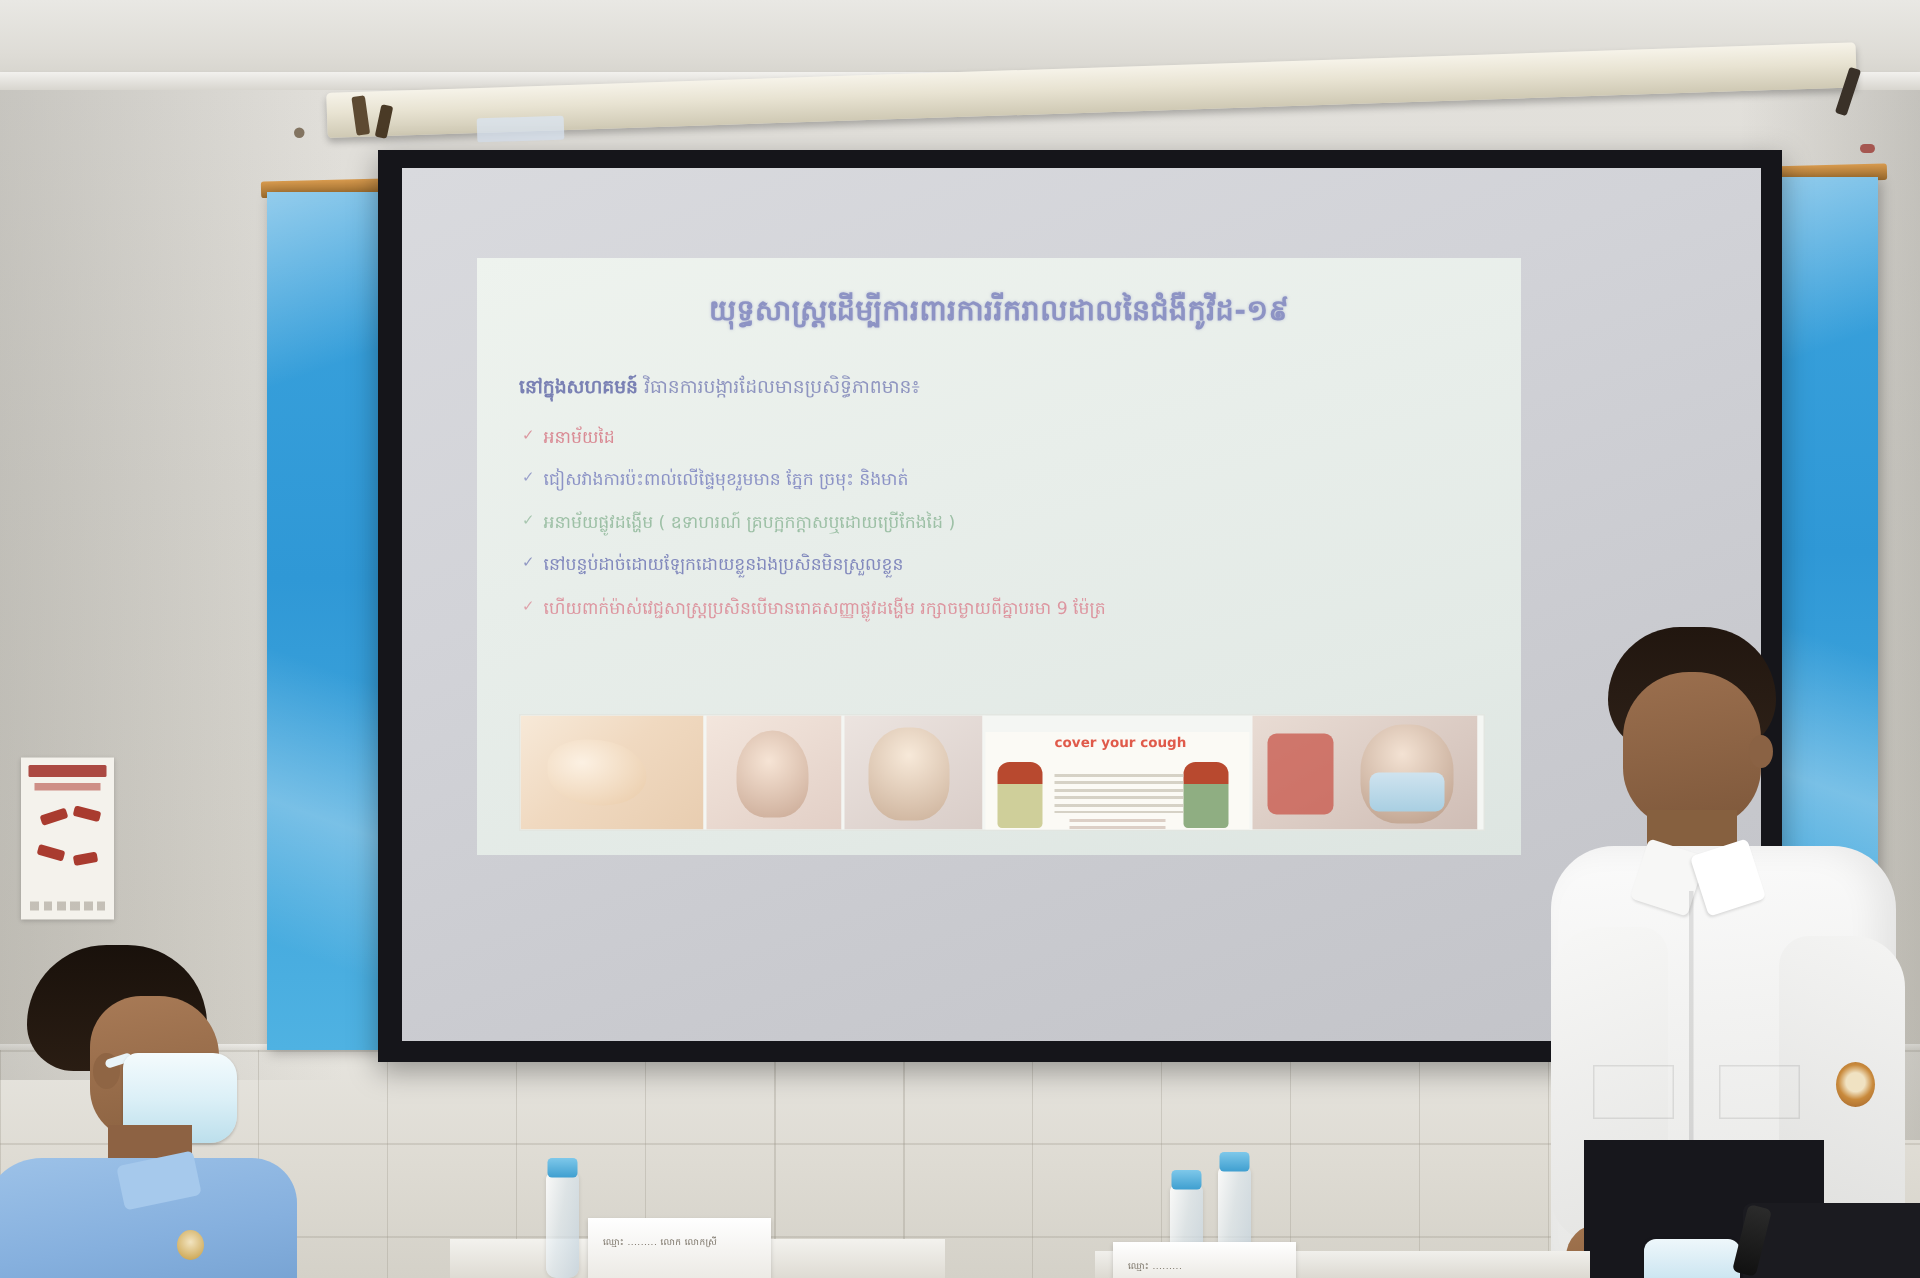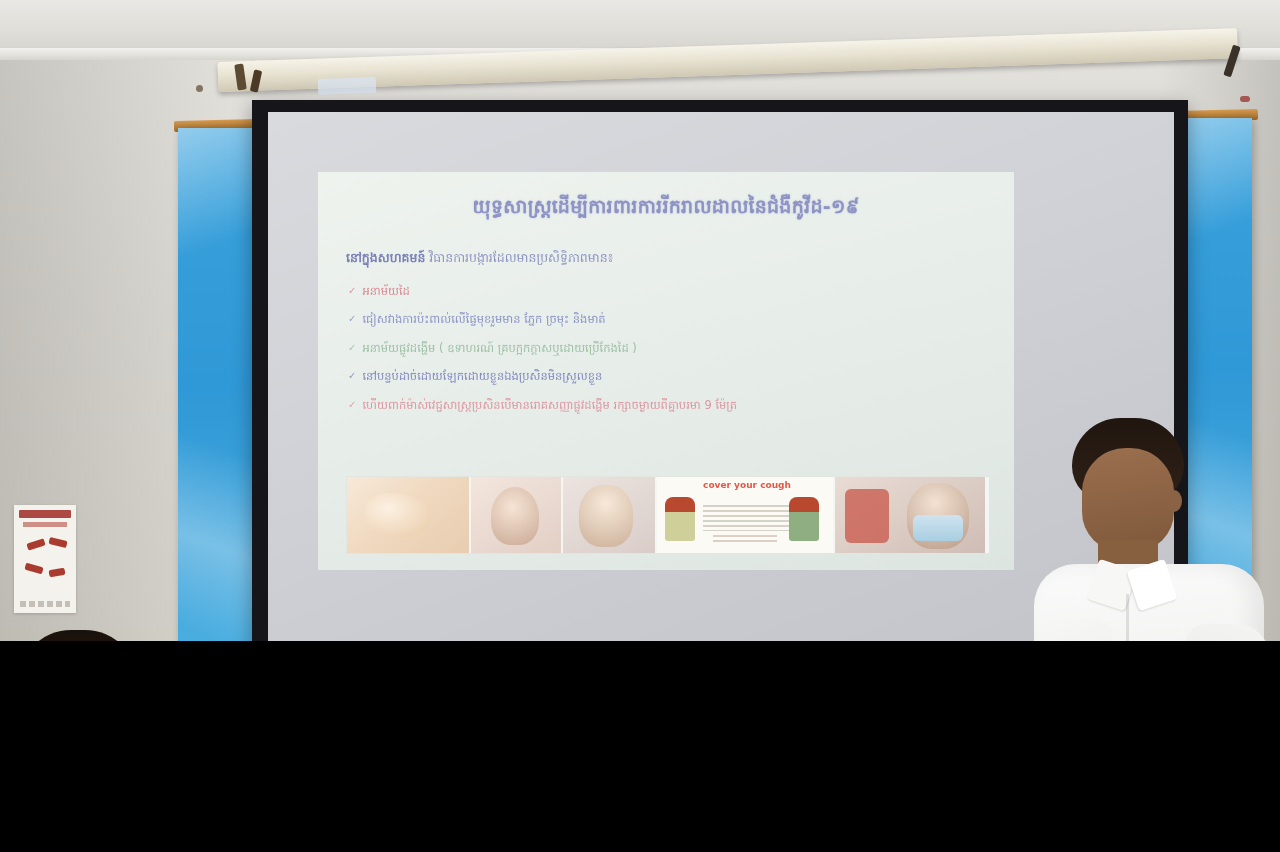--- a/index.html
+++ b/index.html
@@ -4,7 +4,7 @@
 <style>
   html,body{margin:0;padding:0;background:#000;}
   body{font-family:"DejaVu Sans","Liberation Sans",sans-serif;}
-  #scene{position:relative;width:1280px;height:641px;overflow:hidden;background:#701a75;}
+  #scene{position:relative;width:1280px;height:852px;overflow:hidden;background:#701a75;}
 
   
   .wall-upper{position:absolute;left:0;top:0;width:1280px;height:60px;

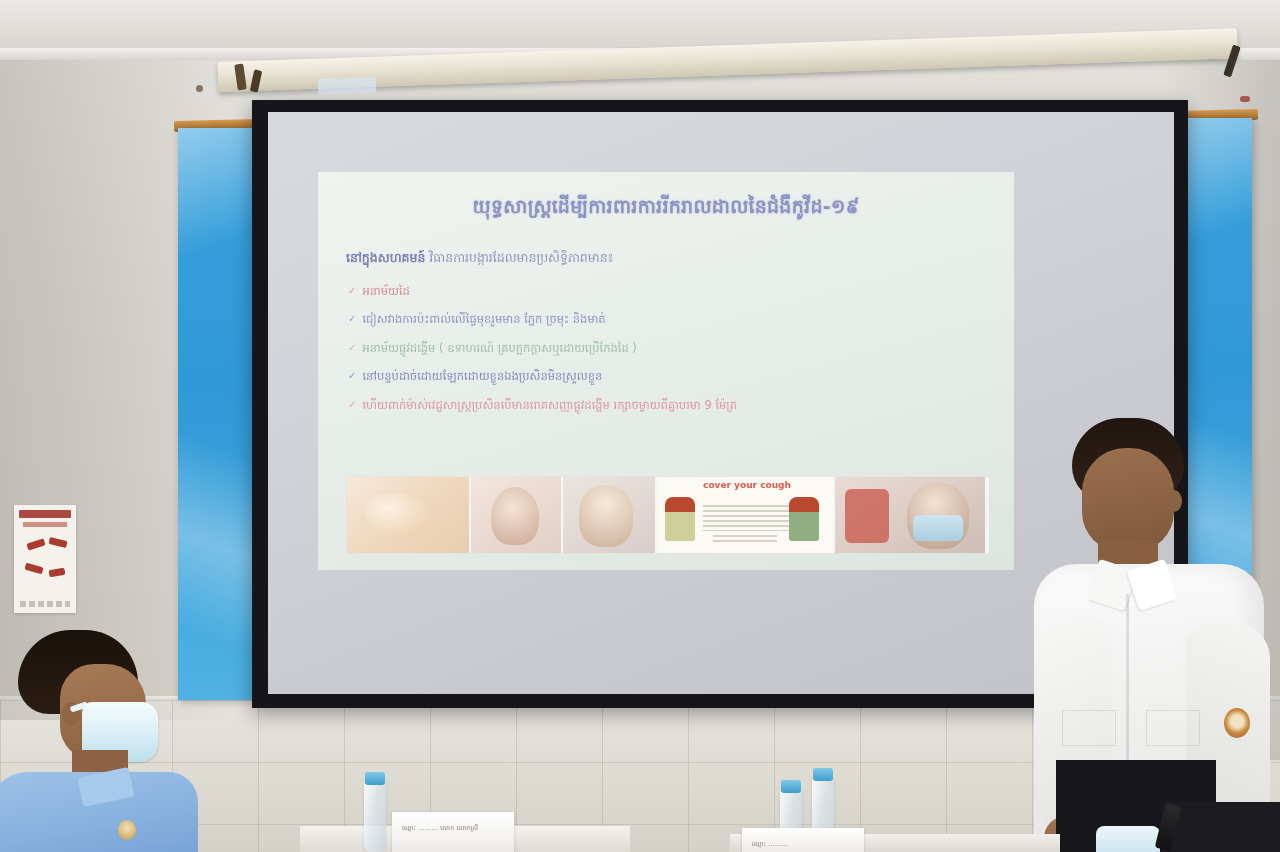--- a/index.html
+++ b/index.html
@@ -96,7 +96,7 @@
   .c3{width:92px;background:linear-gradient(150deg,#ece4e0,#d9cdc8);}
   .c3:after{content:"";position:absolute;left:16px;top:8px;width:54px;height:62px;border-radius:45% 45% 40% 40%;
     background:radial-gradient(circle at 50% 30%,#f7e9d9,#cbb099);}
-  .c4{width:176px;background:#fbfaf5;}
+  .c4{width:176px;background:#fbfaf5;margin-top:11px;}
   .poster-title{position:absolute;left:44px;top:4px;width:92px;text-align:center;
     font-size:9px;font-weight:700;color:#e05a4a;line-height:1.05;}
   .poster-fig{position:absolute;width:30px;height:44px;top:20px;

